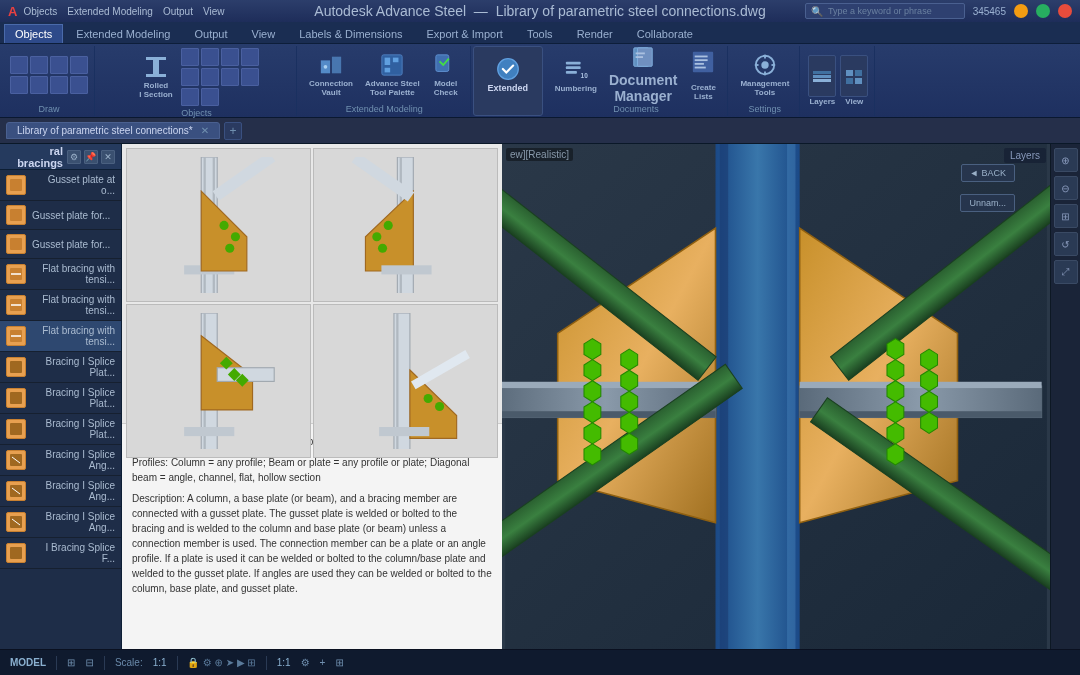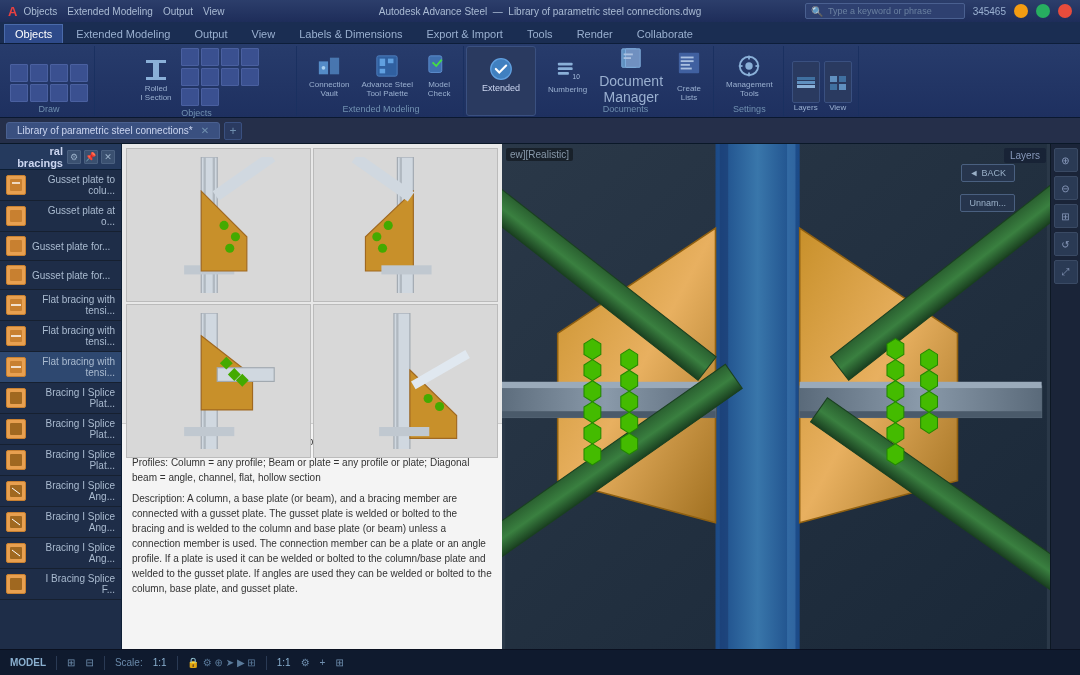--- a/index.html
+++ b/index.html
@@ -16,7 +16,7 @@
       color: #ccd6f0;
       font-size: 10px;
     }
-    #titlebar .title-center { position: absolute; left: 50%; transform: translateX(-50%); font-size: 10px; color: #aabbd4; }
+    #titlebar .title-center { position: absolute; left: 50%; transform: translateX(-50%); font-size: 14px; color: #aabbd4; }
     #titlebar .title-left { display: flex; align-items: center; gap: 6px; }
     #titlebar .title-right { display: flex; align-items: center; gap: 8px; }
     #titlebar .search-box {

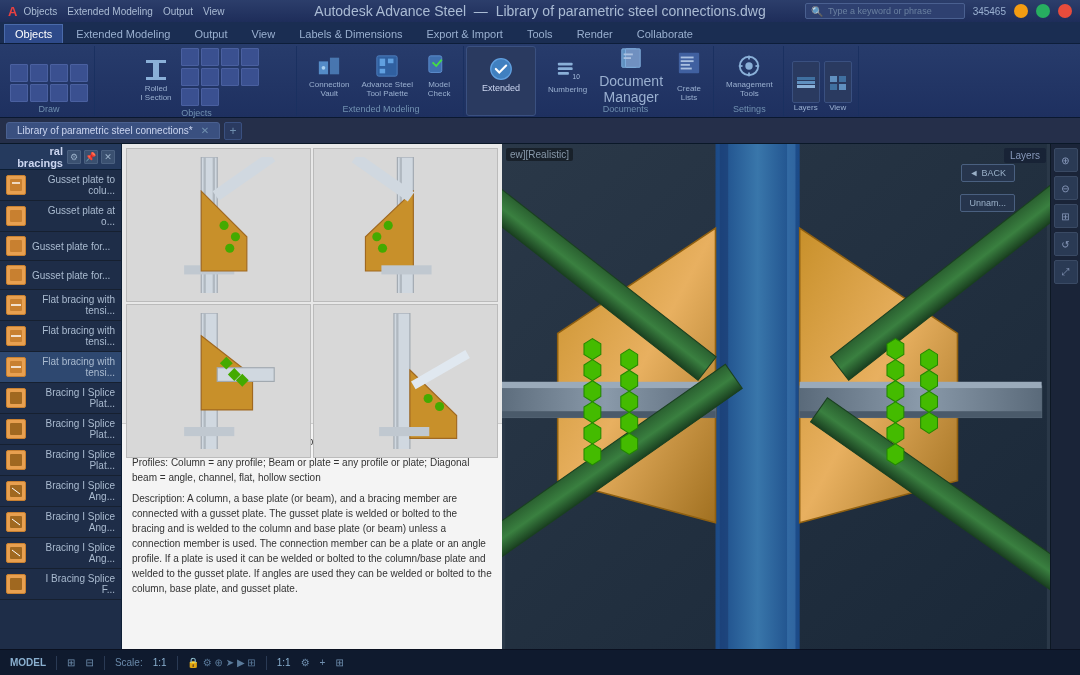--- a/index.html
+++ b/index.html
@@ -92,9 +92,10 @@
     }
     .ribbon-icons {
       display: flex;
-      align-items: flex-end;
+      align-items: center;
       gap: 3px;
       flex: 1;
+      font-weight: bold;
     }
     .ribbon-btn {
       display: flex;

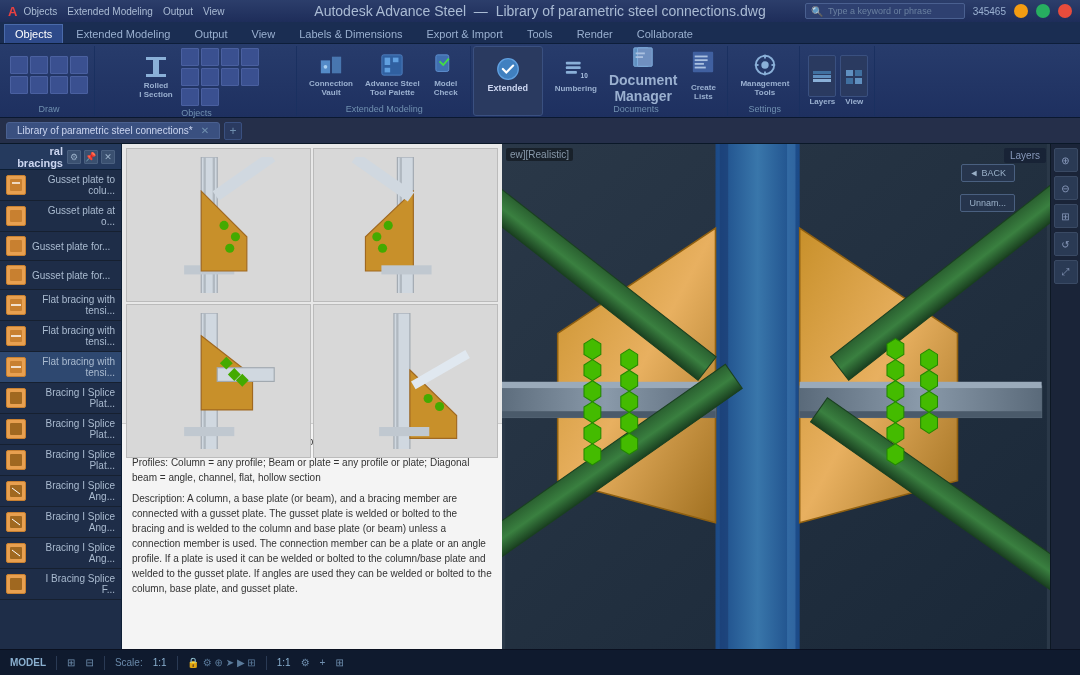--- a/index.html
+++ b/index.html
@@ -606,15 +606,6 @@
       </div>
     </div>
 
-    <div class="panel-item">
-      <div class="item-icon">
-        <svg width="14" height="14" viewBox="0 0 14 14">
-            <rect x="1" y="1" width="12" height="12" rx="1" fill="#c88030"></rect>
-            <rect x="3" y="4" width="8" height="2" fill="#fff" opacity="0.7"></rect>
-          </svg>
-      </div>
-      <span>Gusset plate to colu...</span>
-    </div>
     <div class="panel-item">
       <div class="item-icon">
         <svg width="14" height="14" viewBox="0 0 14 14">

